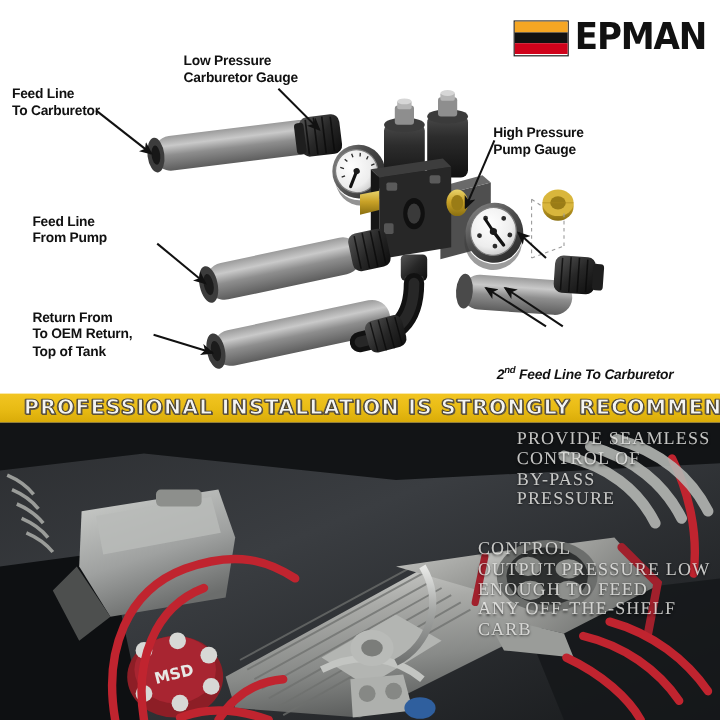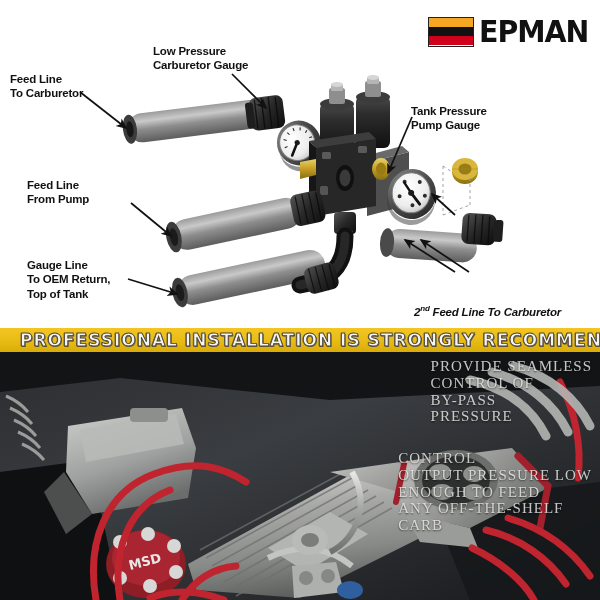--- a/index.html
+++ b/index.html
@@ -272,7 +272,7 @@
     <div class="callout" style="left:129px;top:44px;margin-left:24px;">Low Pressure
 Carburetor Gauge</div>
 
-    <div class="callout" style="left:411px;top:104px;">Tank Pressure
+    <div class="callout" style="left:411px;top:104px;">High Pressure
   Pump Gauge</div>
 
     <div class="callout" style="left:27px;top:178px;">Feed Line

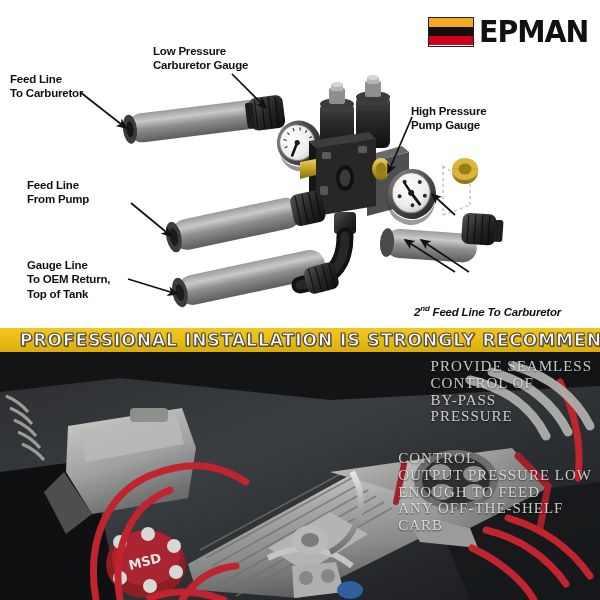--- a/index.html
+++ b/index.html
@@ -278,7 +278,7 @@
     <div class="callout" style="left:27px;top:178px;">Feed Line
 From Pump</div>
 
-    <div class="callout" style="left:27px;top:258px;">Gauge Line
+    <div class="callout" style="left:27px;top:258px;">Return From
 To OEM Return,
 Top of Tank</div>
 

